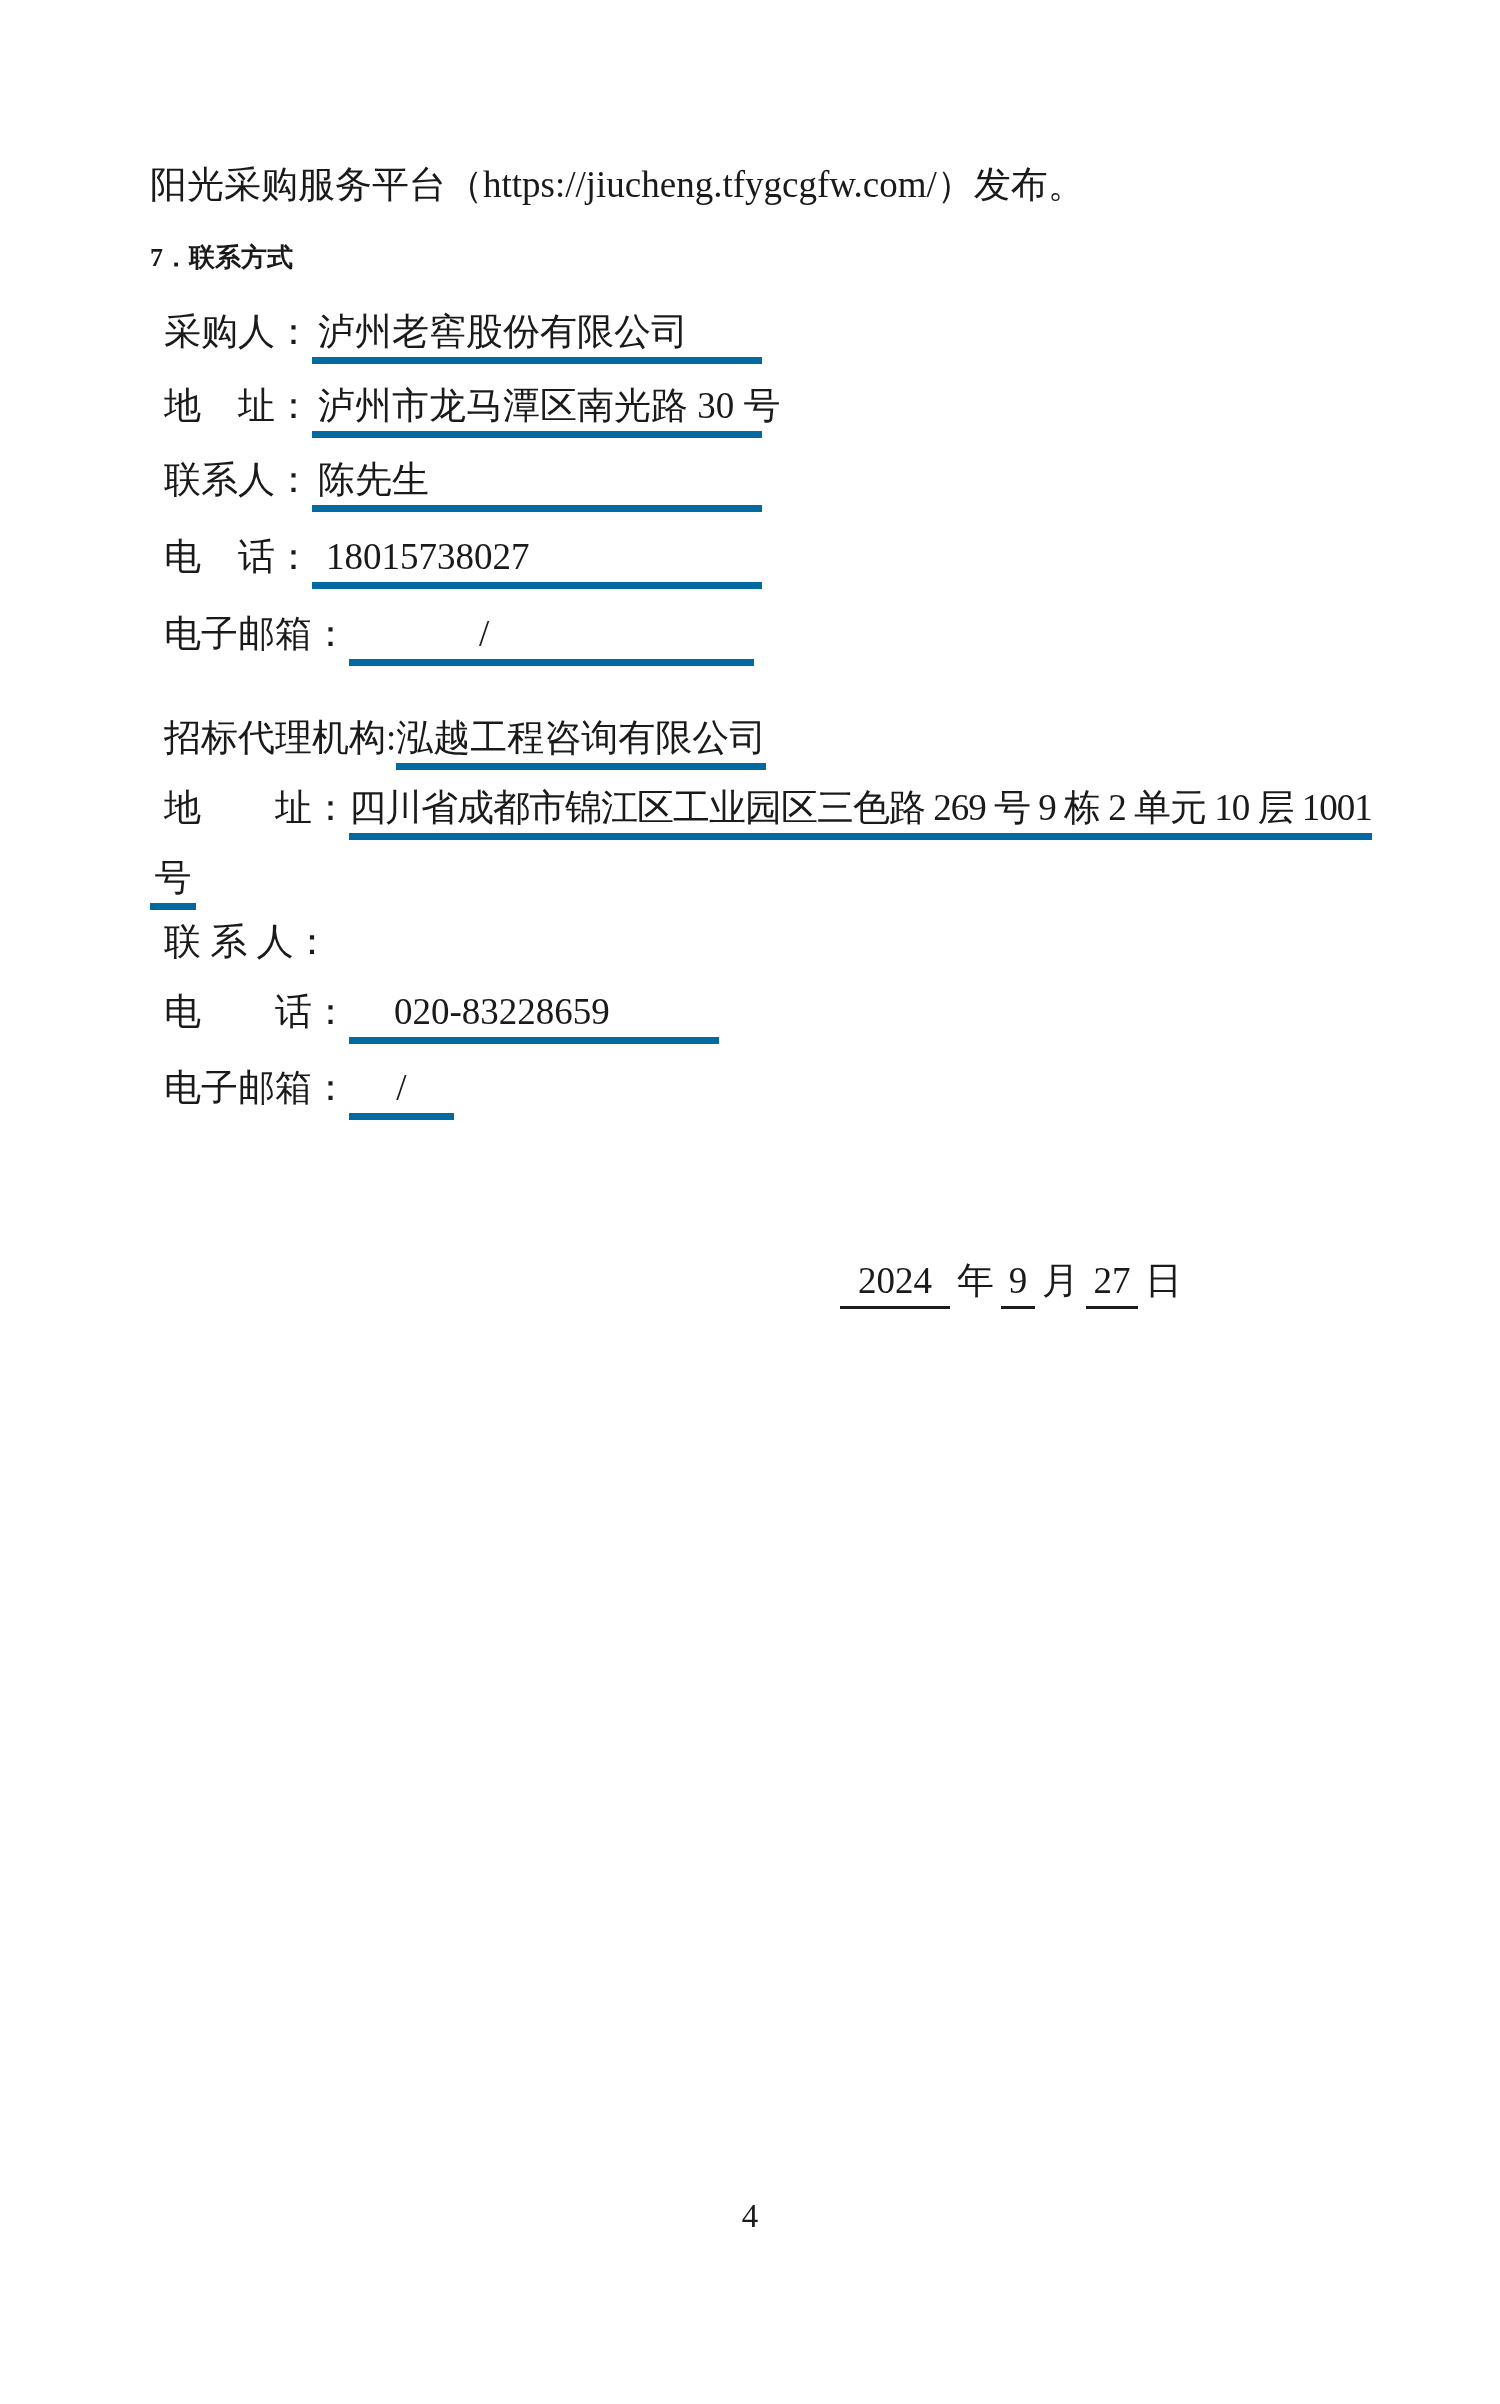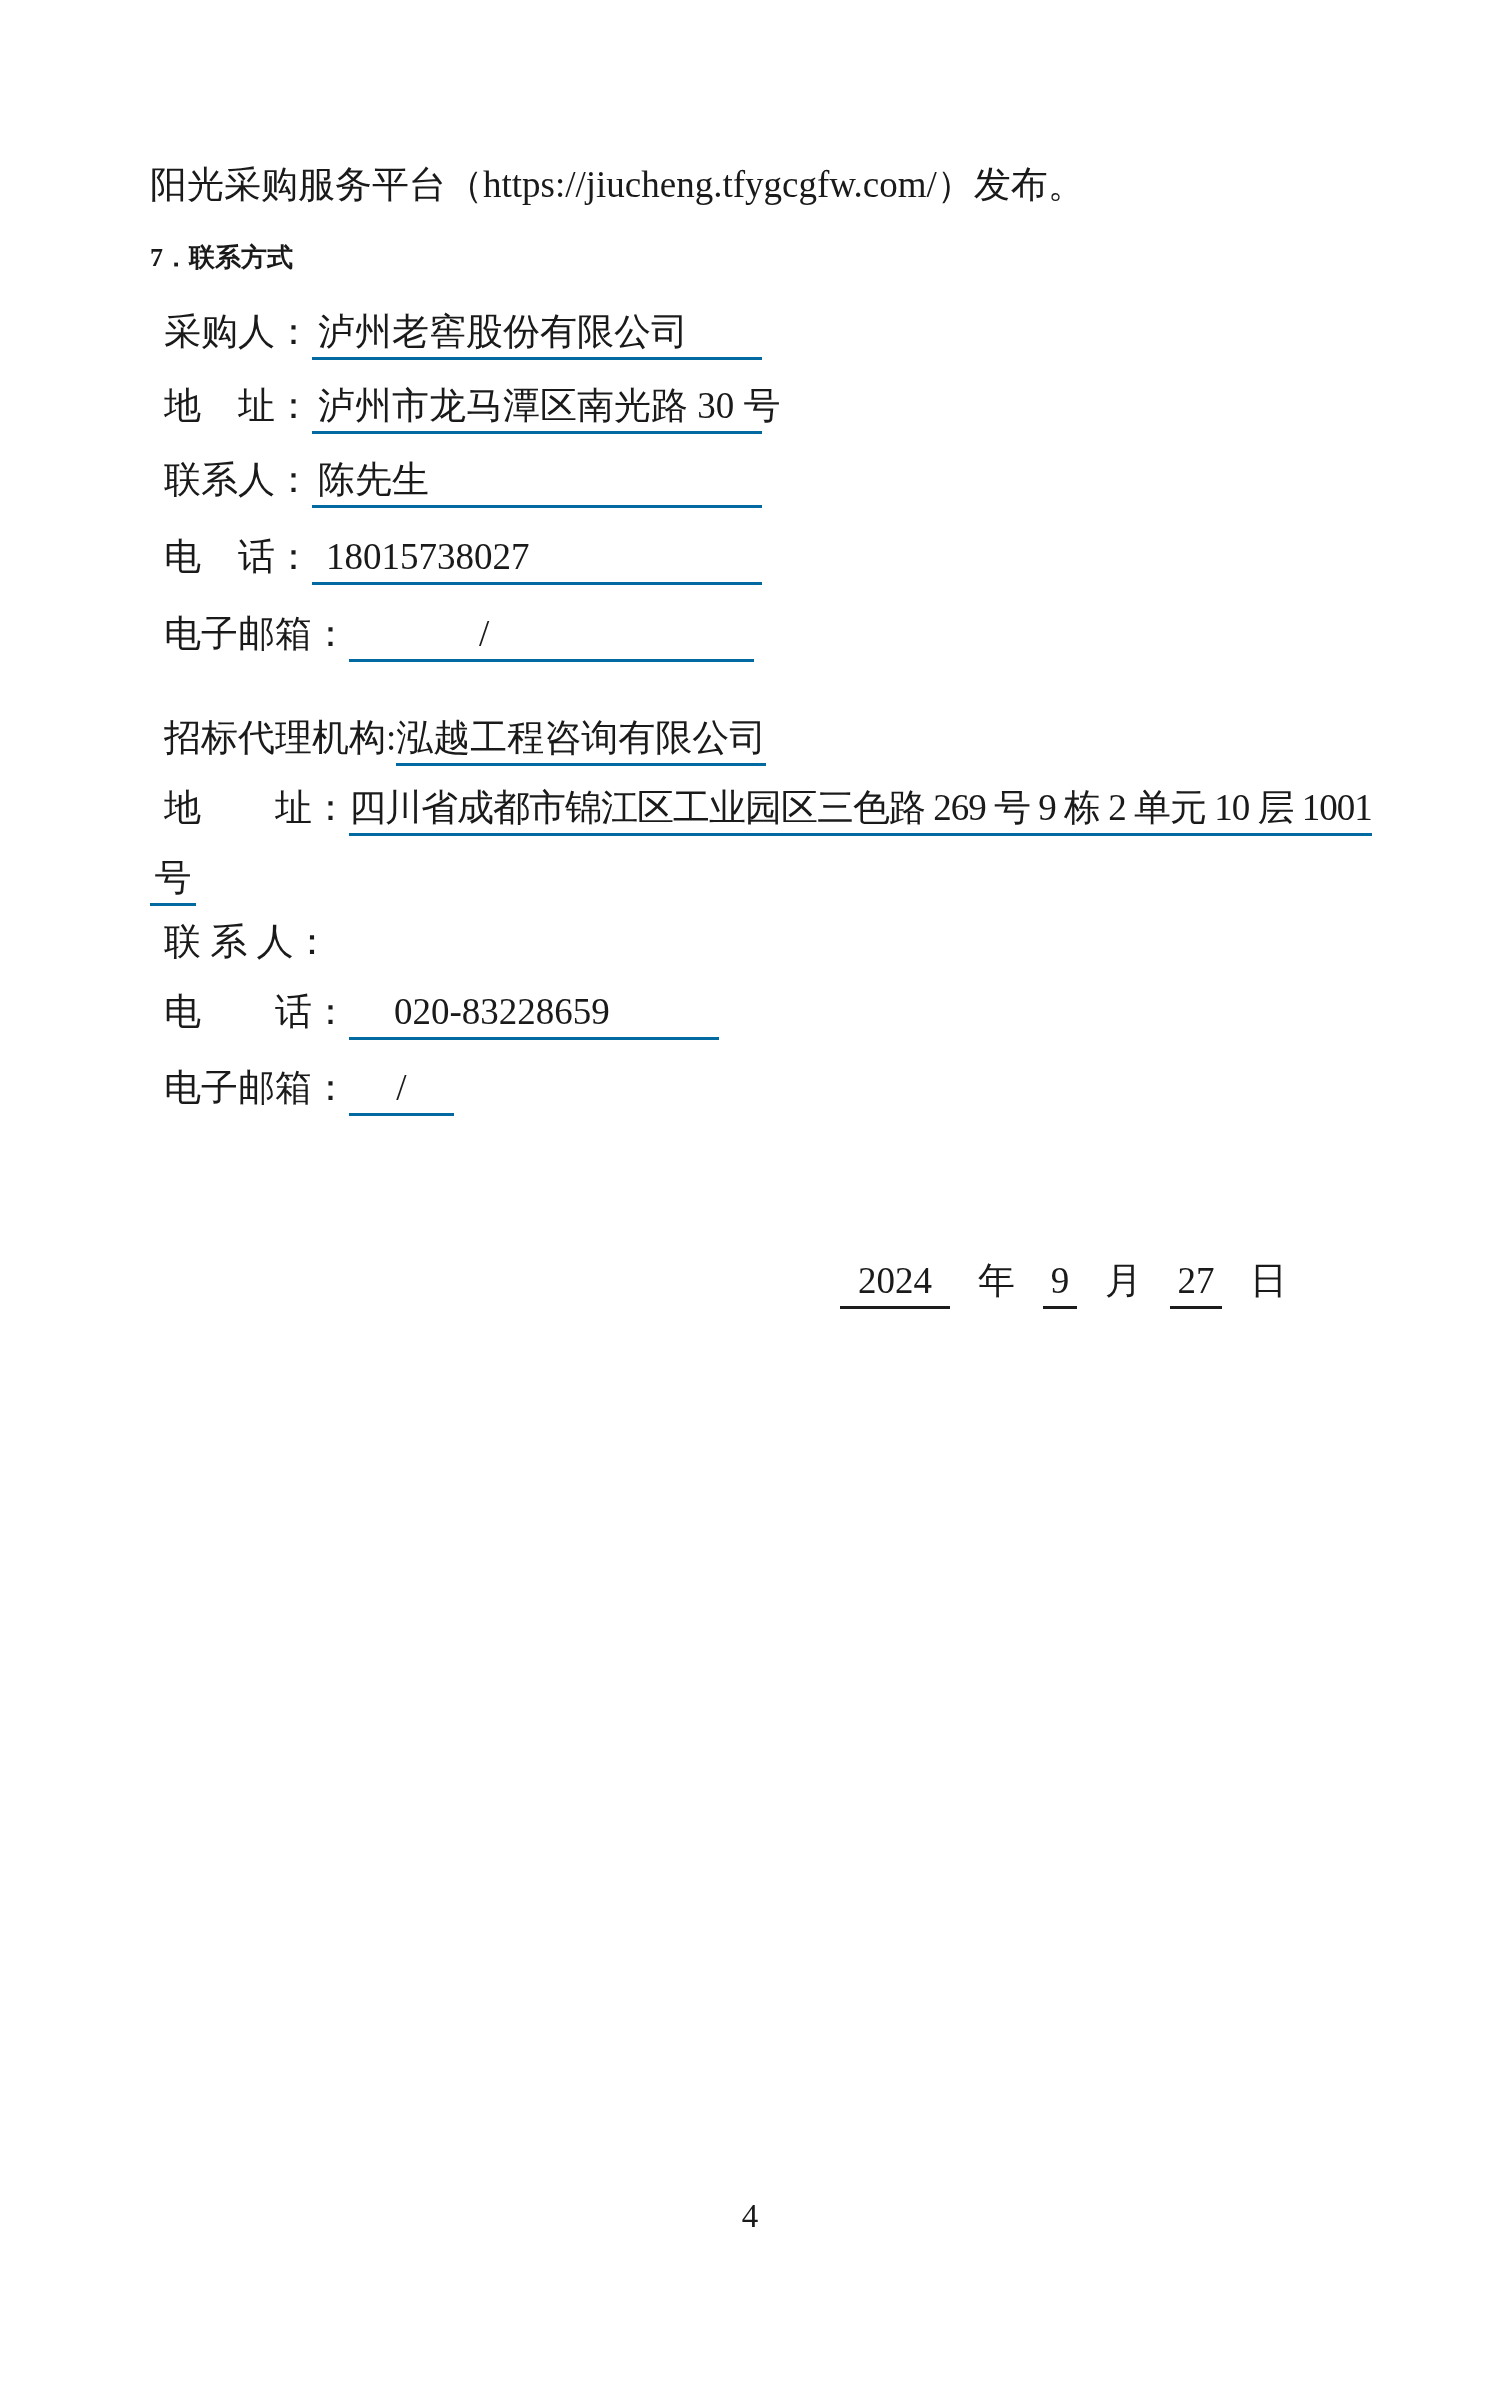--- a/index.html
+++ b/index.html
@@ -29,7 +29,7 @@
   .lbl{white-space:pre;margin-left:14px;}
   .val{
     display:inline-block;
-    border-bottom:3px solid #0369a1;
+    border-bottom:7px solid #0369a1;
     line-height:50px;
     white-space:pre;
     box-sizing:border-box;

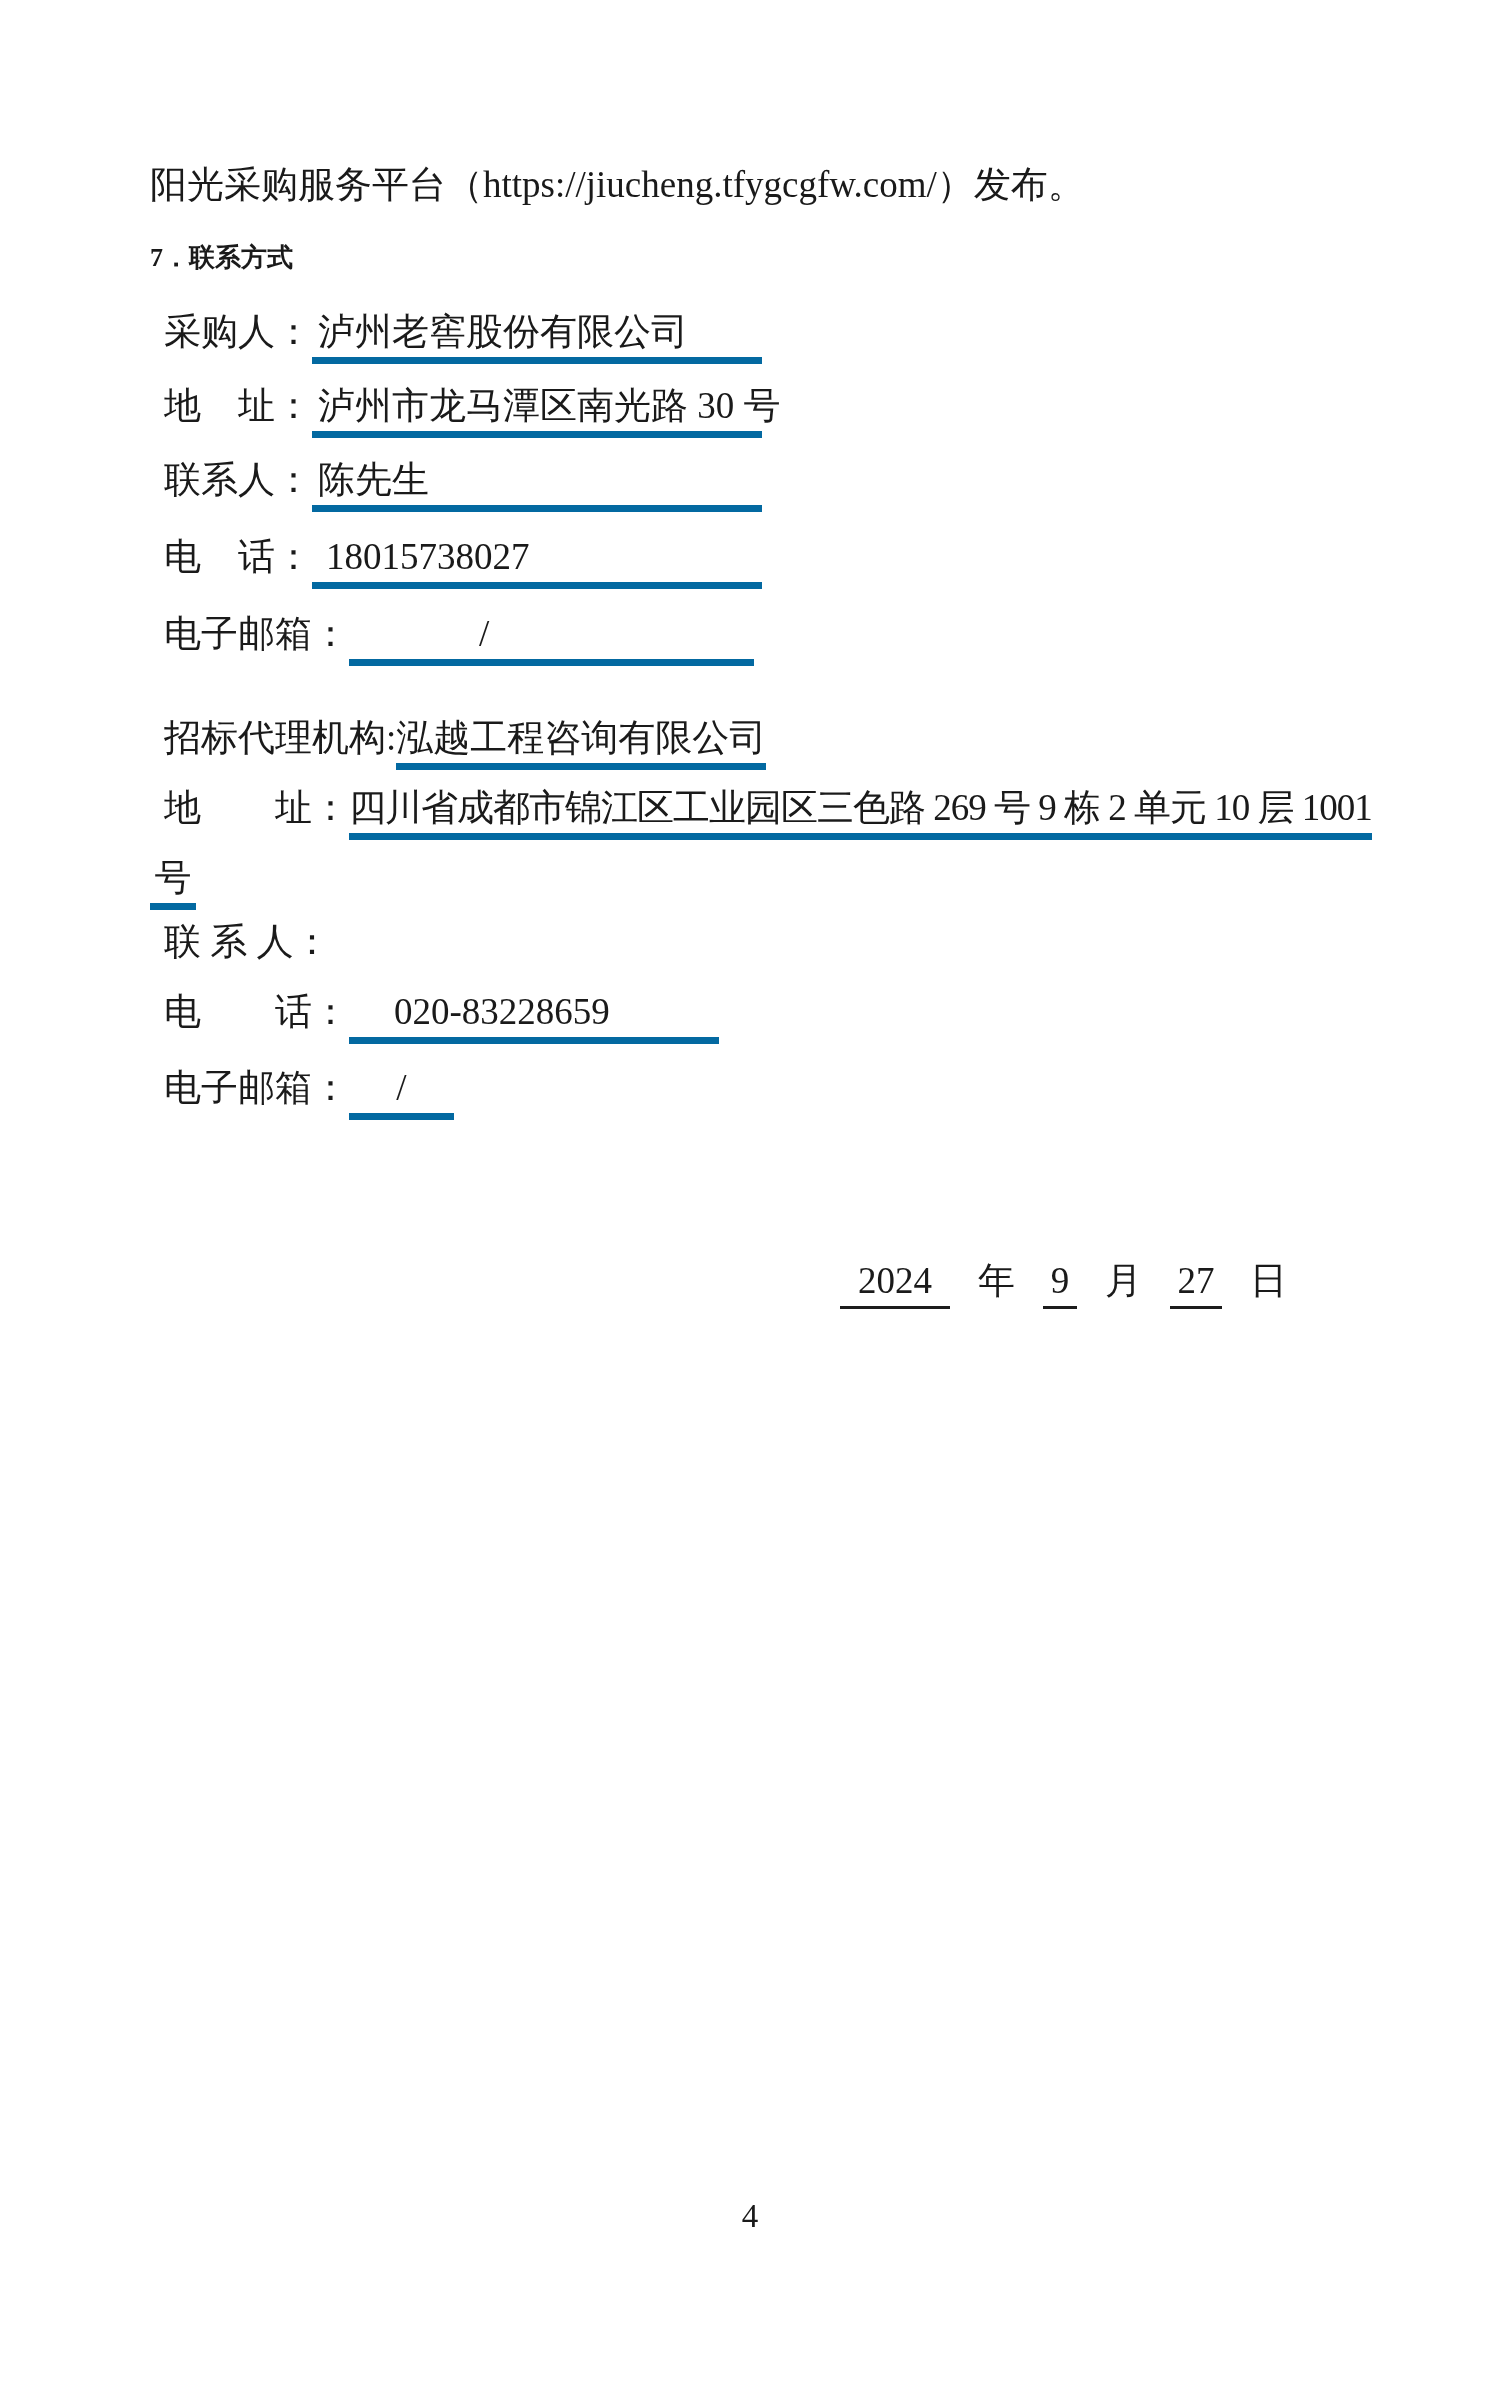--- a/index.html
+++ b/index.html
@@ -52,7 +52,7 @@
   
   .date-row{
     position:absolute;left:840px;top:1256px;
-    display:flex;align-items:baseline;line-height:50px;gap:21px;
+    display:flex;align-items:baseline;line-height:50px;
   }
   .d-u{
     display:inline-block;border-bottom:3px solid #1c1c1c;

